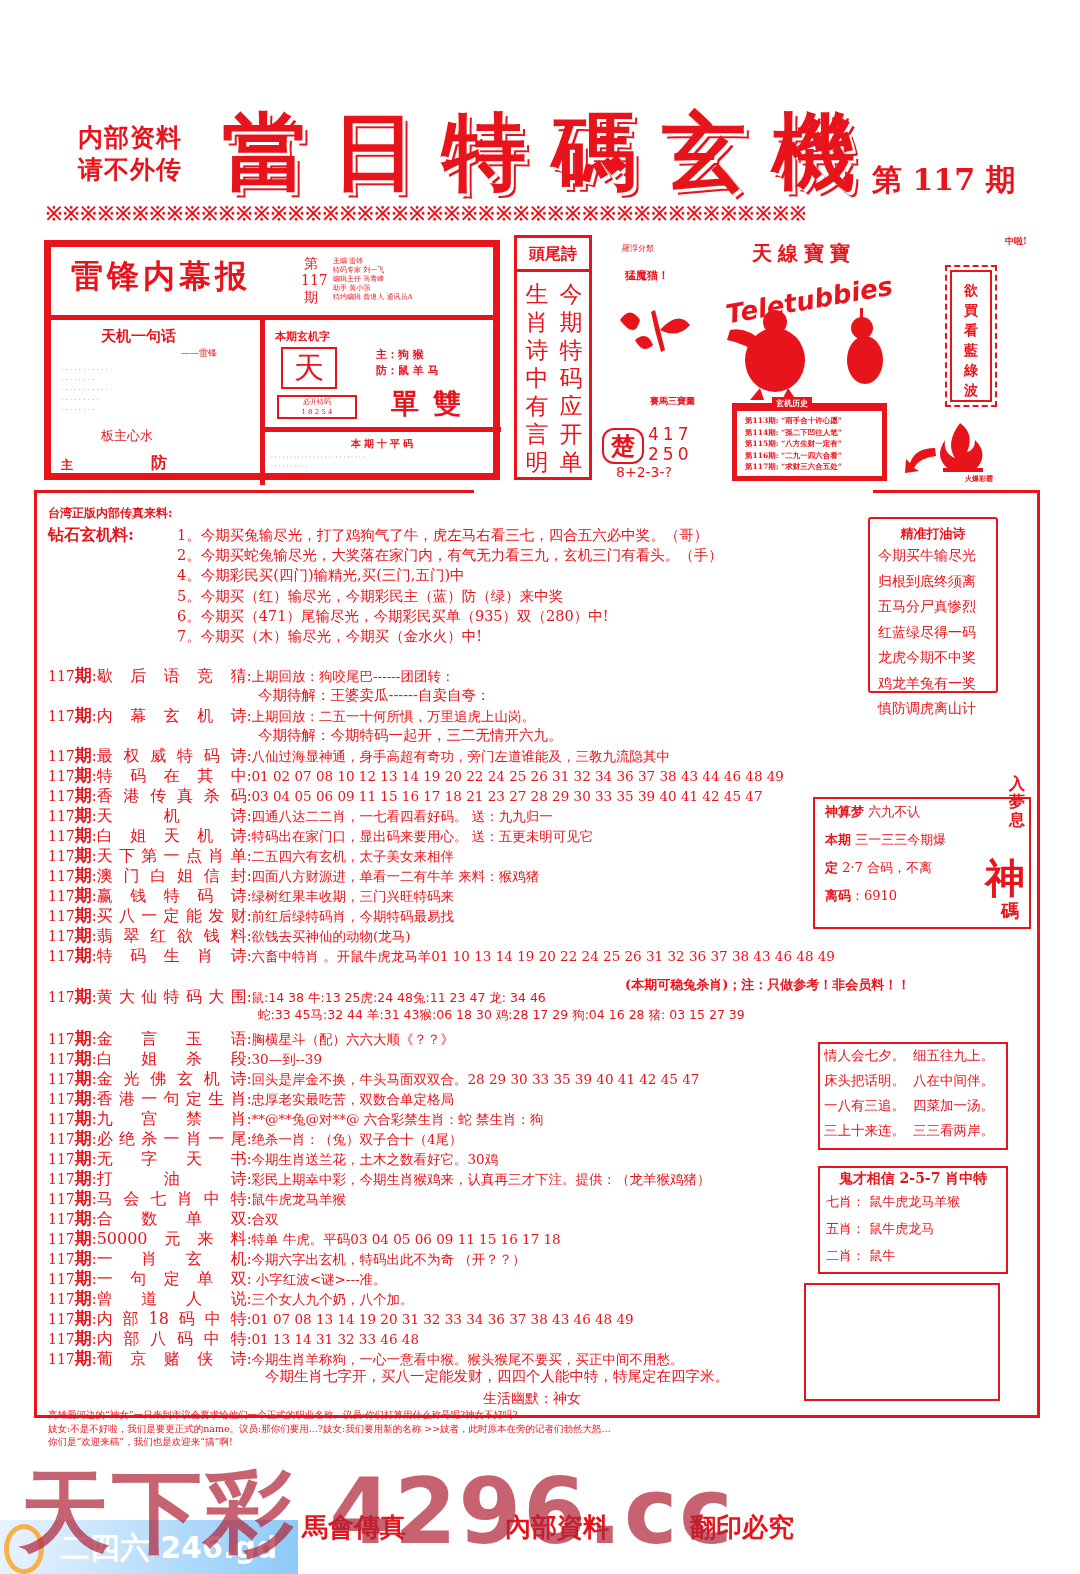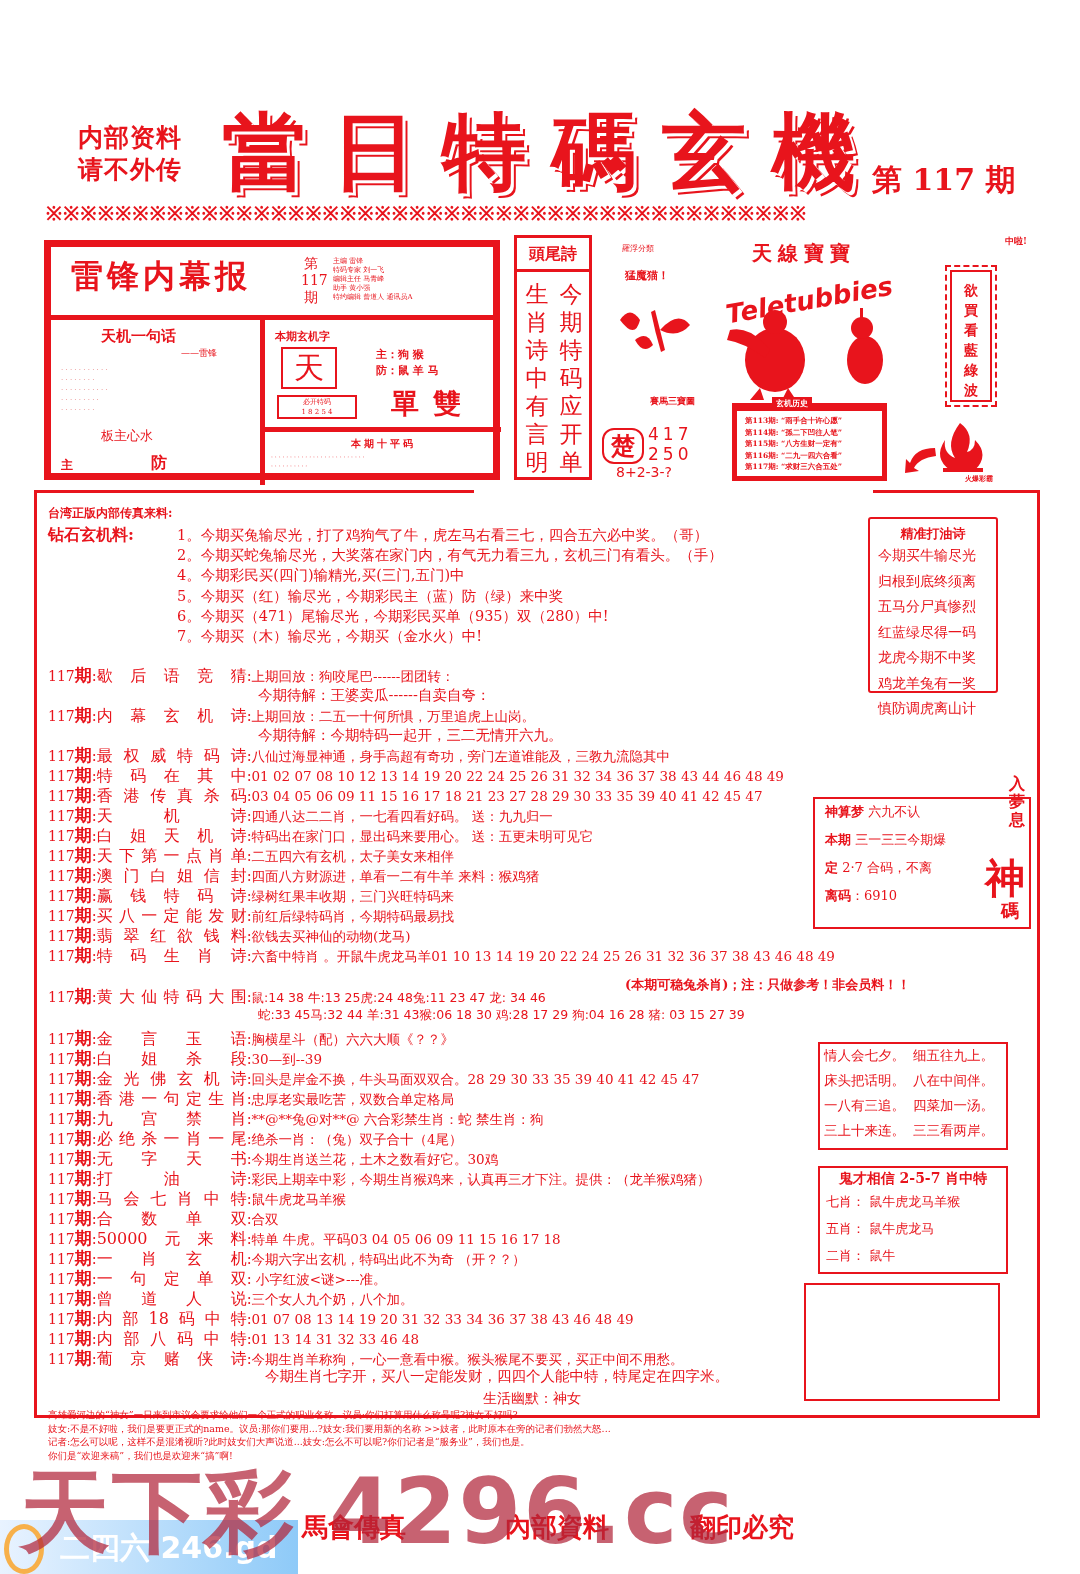--- a/index.html
+++ b/index.html
@@ -304,7 +304,6 @@
 <div class="abs humor">
   <div>高雄爱河边的“神女”一日来到市议会要求给他们一个正式的职业名称。议员:你们打算用什么称号呢?神女不好吗?</div>
   <div>妓女:不是不好啦，我们是要更正式的name。议员:那你们要用...?妓女:我们要用新的名称      &gt;&gt;妓者，此时原本在旁的记者们勃然大怒...</div>
-  <div>记者:怎么可以呢，这样不是混淆视听?此时妓女们大声说道...妓女:怎么不可以呢?你们记者是“服务业”，我们也是。</div>
   <div>你们是“欢迎来稿”，我们也是欢迎来“搞”啊!</div>
 </div>
 

